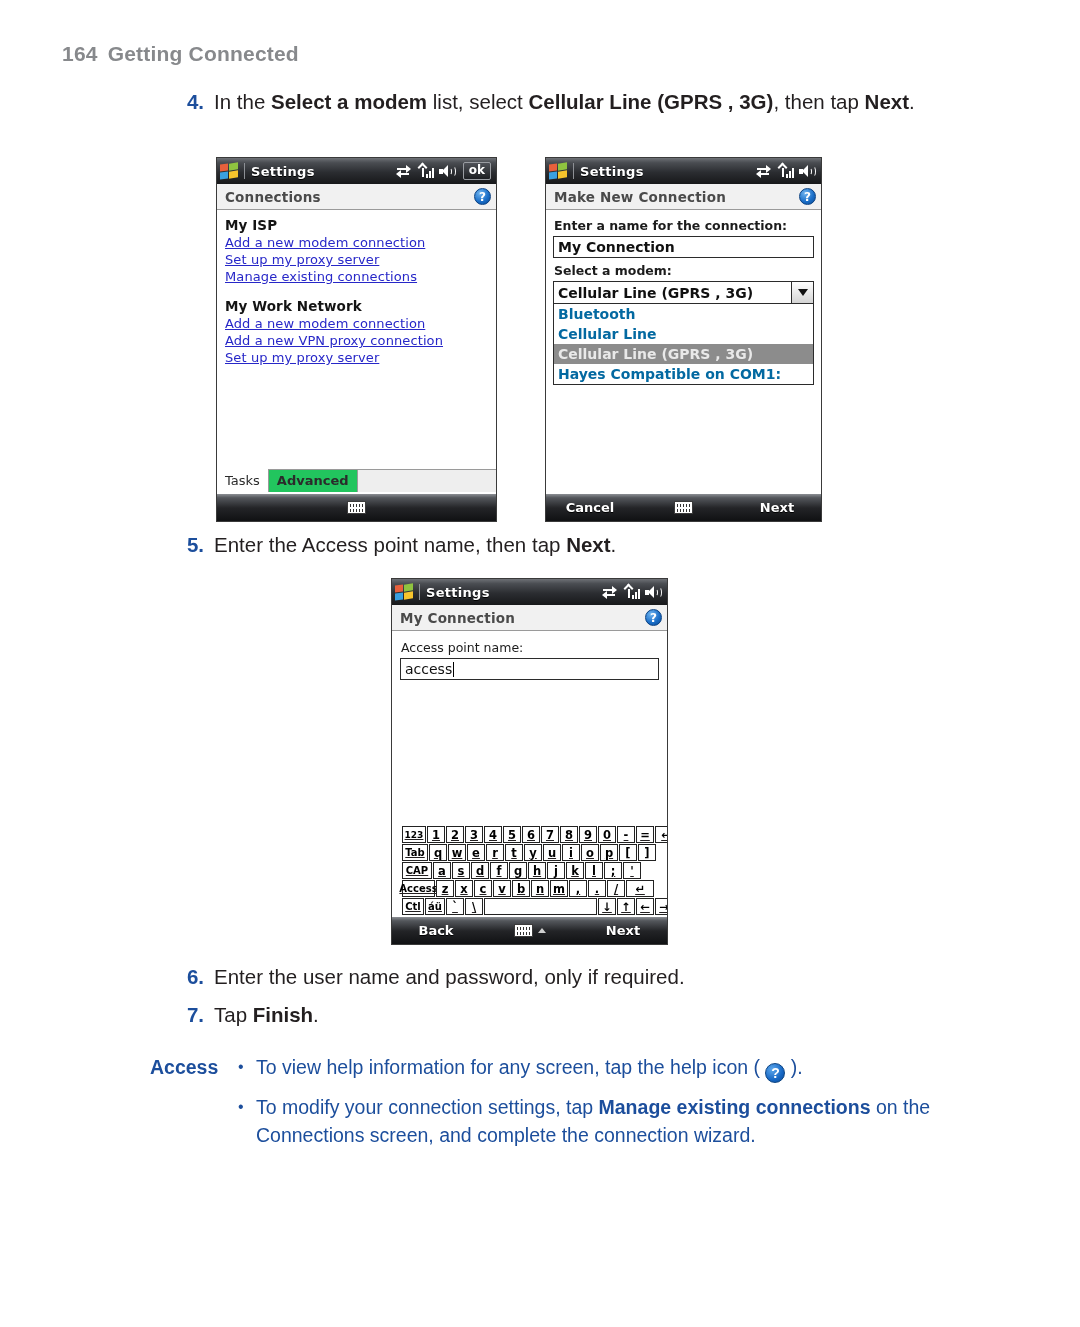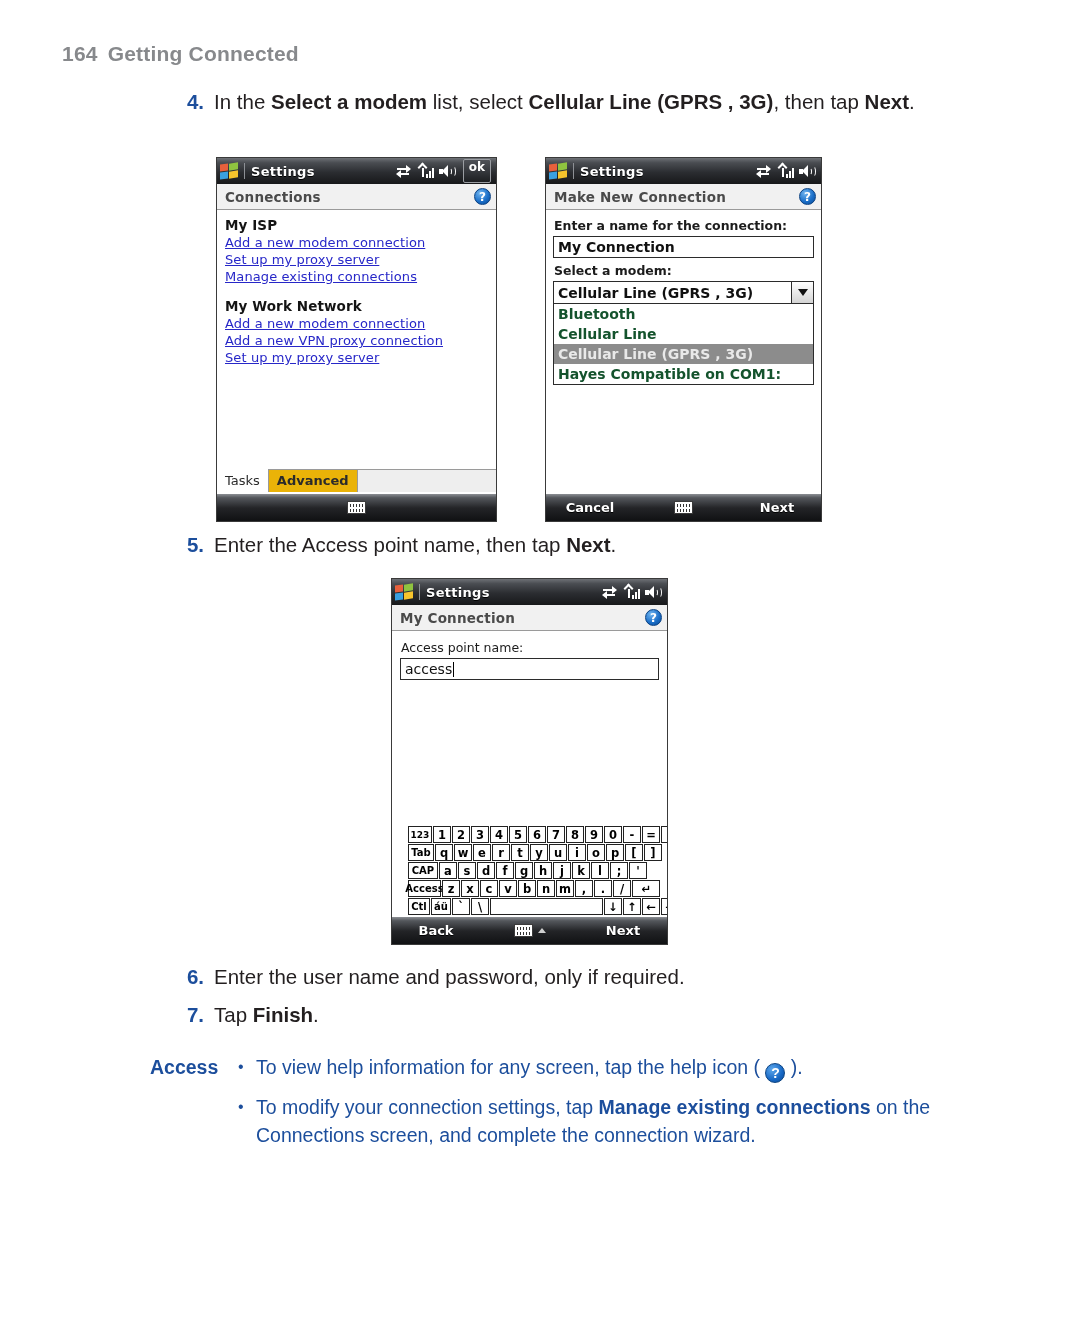--- a/index.html
+++ b/index.html
@@ -135,7 +135,7 @@
     background:linear-gradient(180deg,#4f5258,#1d1f22);
     border:1px solid #9a9da2;
     color:#fff; font-size:12px; font-weight:bold;
-    padding:1px 5px 8px; border-radius:2px; line-height:13px;
+    padding:1px 5px 2px; border-radius:2px; line-height:13px;
   }
 
   

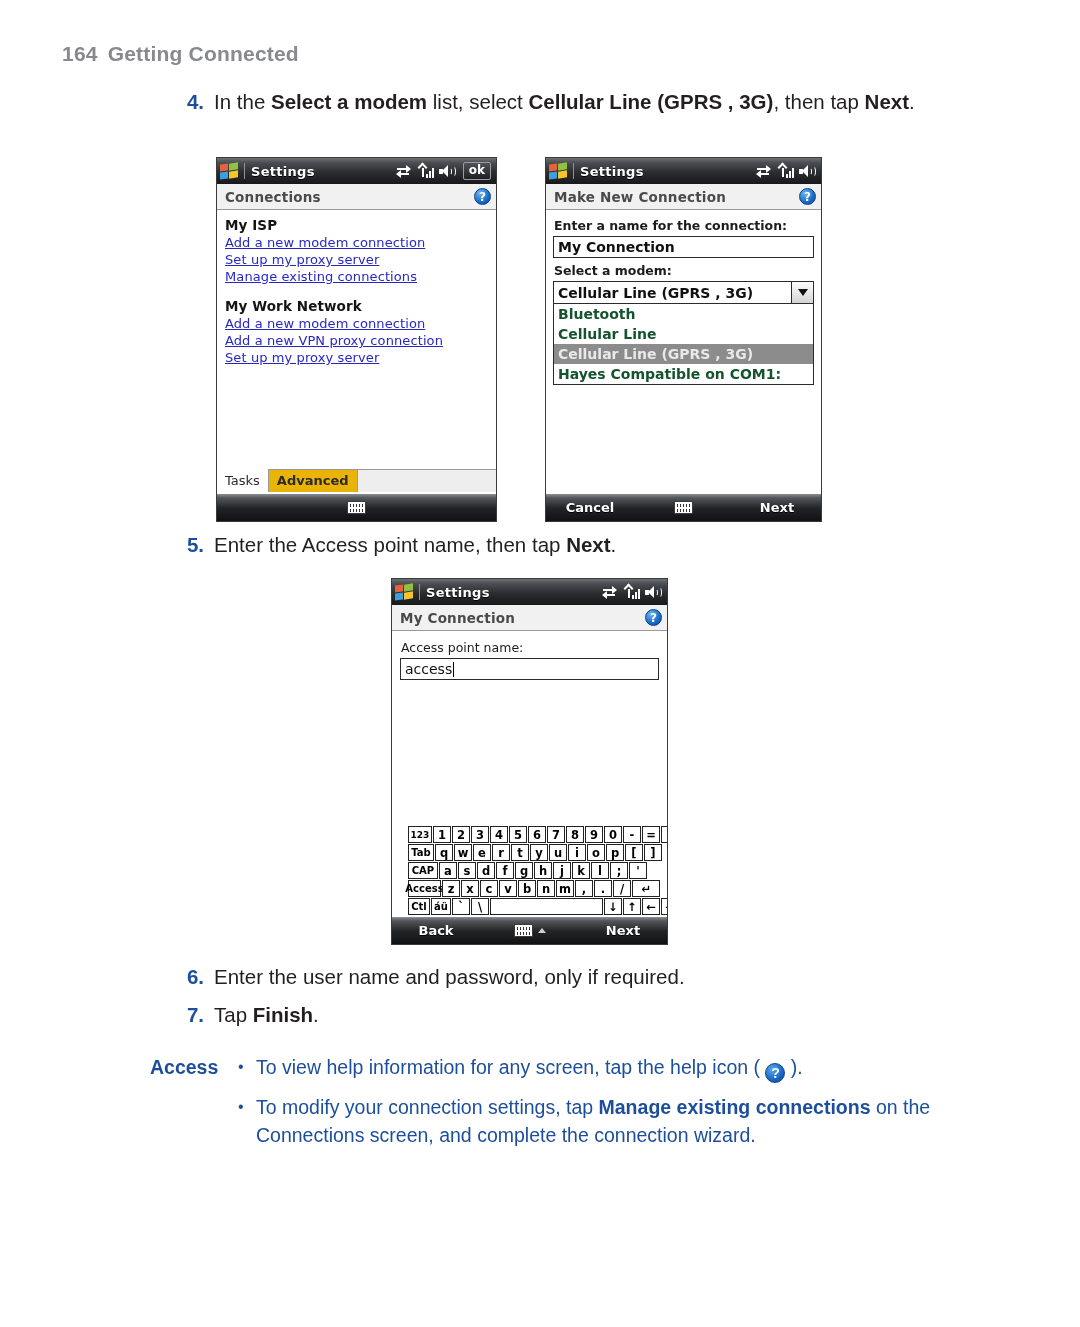--- a/index.html
+++ b/index.html
@@ -233,7 +233,7 @@
   .droplist {
     border:1px solid #2b2b2b; border-top:none; background:#fff;
   }
-  .dl-item { font-size:14px; color:#14532d; padding:0 4px; height:20px; line-height:20px;
+  .dl-item { font-size:14px; color:#0369a1; padding:0 4px; height:20px; line-height:20px;
              white-space:nowrap; }
   .dl-item.sel { background:#8c8c8c; color:#e9e9e9; }
 

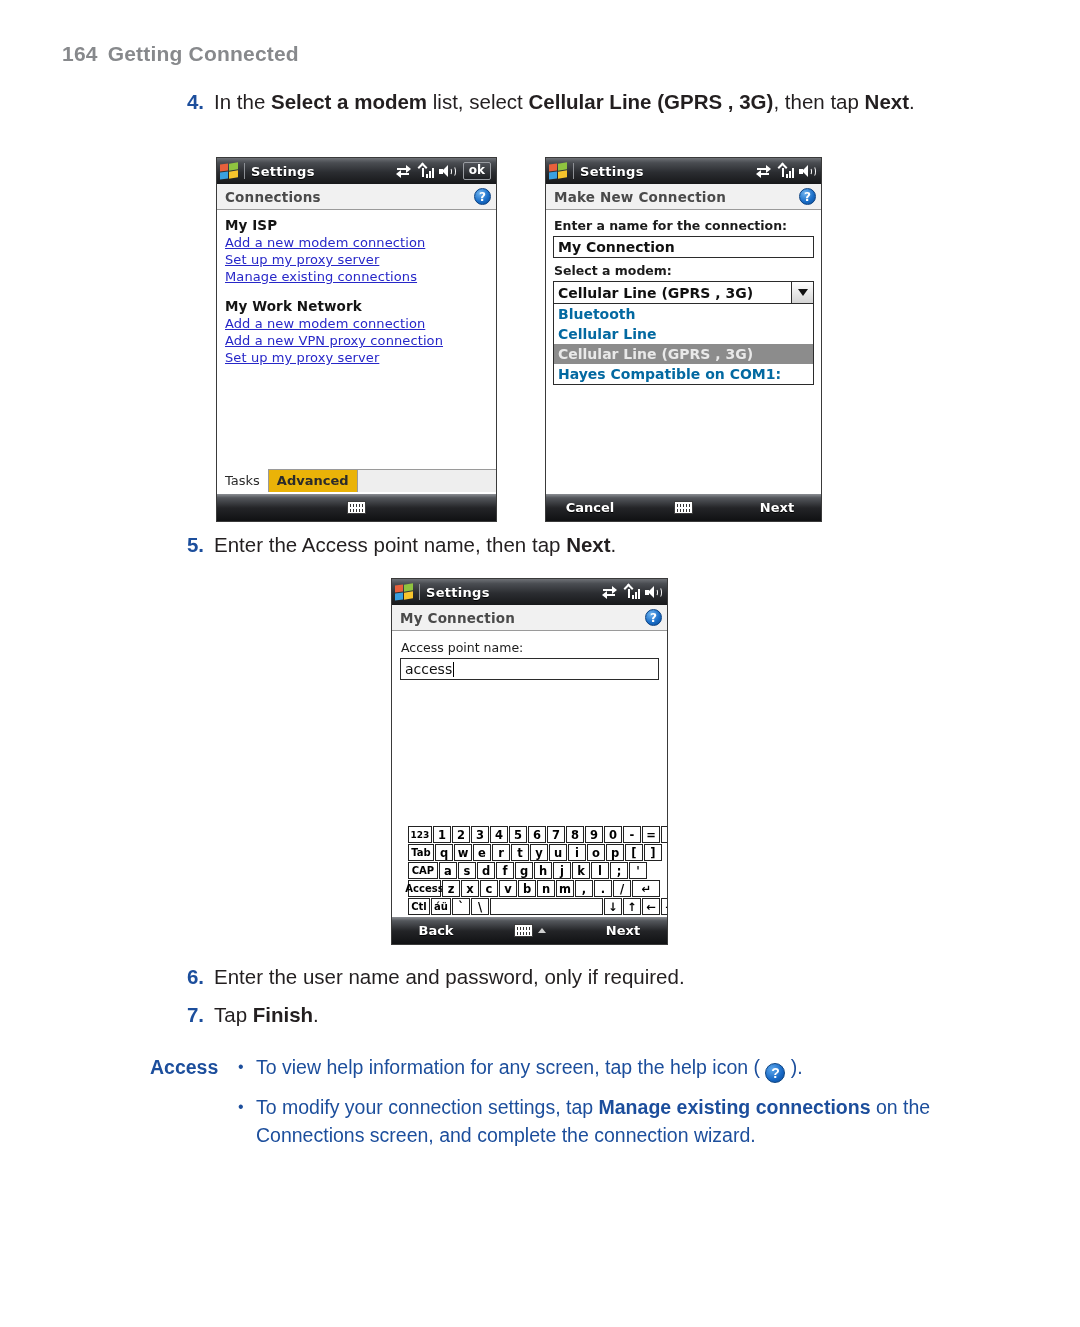--- a/index.html
+++ b/index.html
@@ -182,7 +182,7 @@
     background:#ffffff; line-height:15px;
   }
   .tab.plain { border-left:none; border-top:none; border-right:none; background:transparent; }
-  .tab.sel { font-weight:bold; background:#eab308; border-left:1px solid #9a9a9a;}
+  .tab.sel { font-weight:bold; background:#22c55e; border-left:1px solid #9a9a9a;}
   .tabfill { flex:1; border-top:1px solid #9a9a9a; background:#eeeeee; height:23px; }
 
   

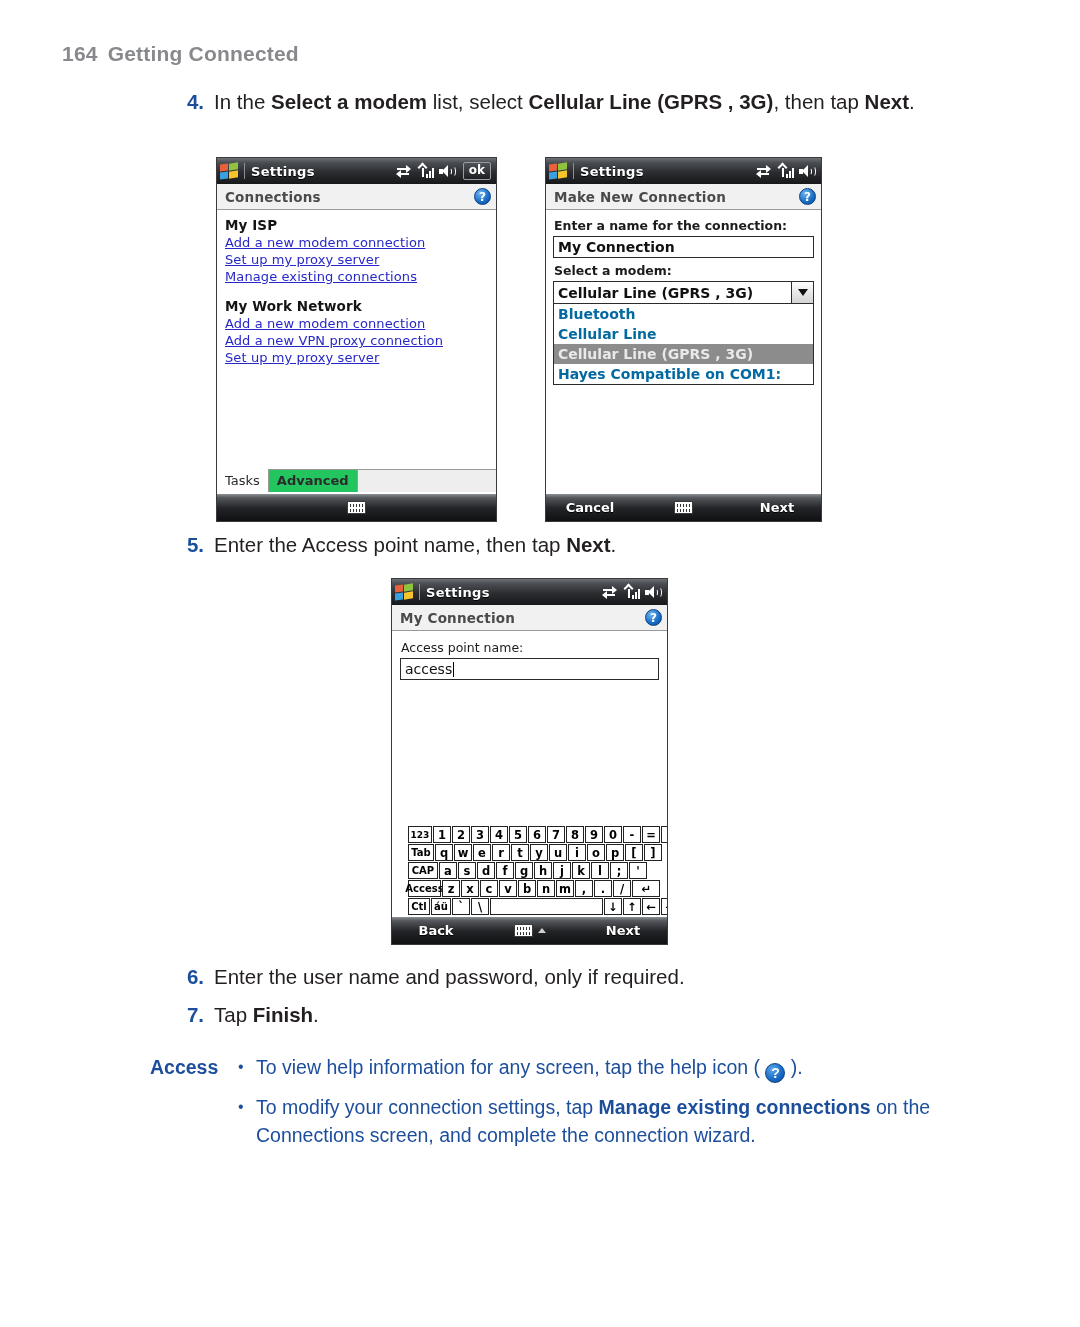--- a/index.html
+++ b/index.html
@@ -241,7 +241,7 @@
            vertical-align:-2px; }
 
   
-  .kb { position:absolute; left:16px; bottom:28px; width:272px; }
+  .kb { position:absolute; left:10px; bottom:28px; width:272px;text-decoration:underline; }
   .kb-row { display:flex; height:17px; margin-bottom:1px; }
   .key {
     border:1px solid #222; background:#fff; color:#000;

